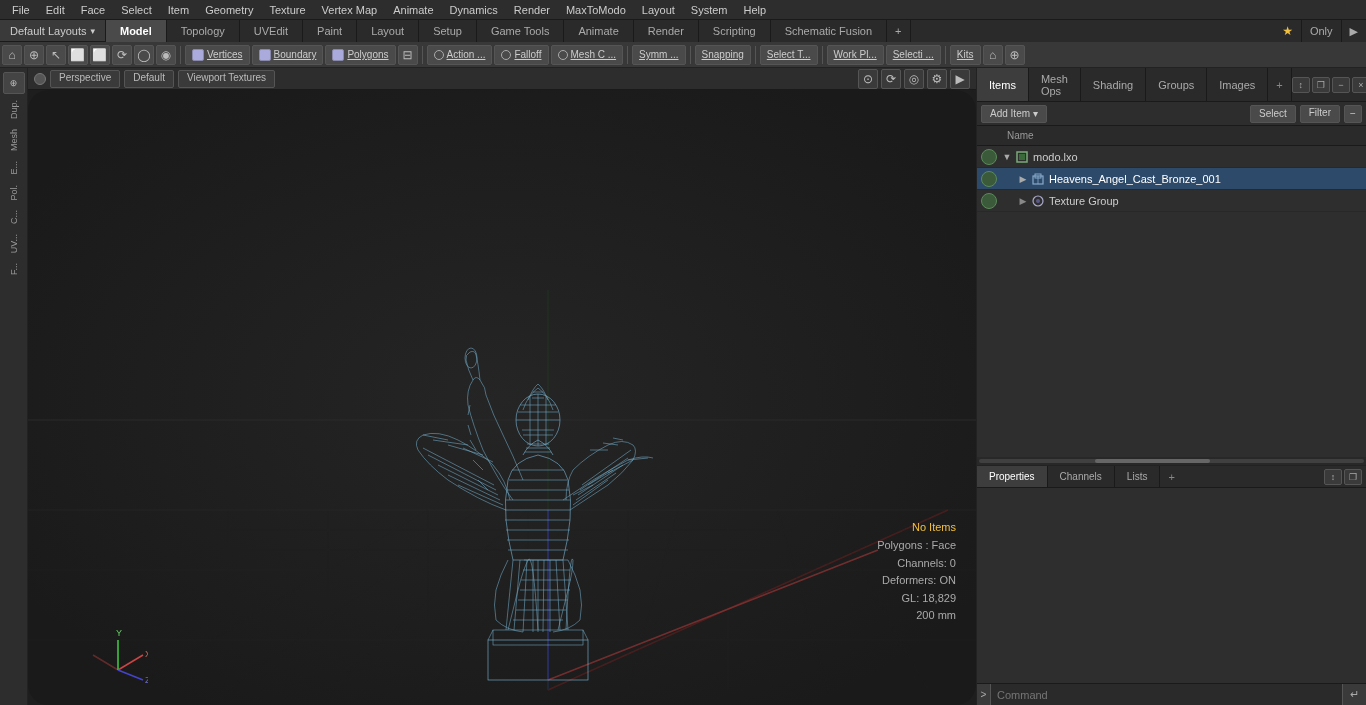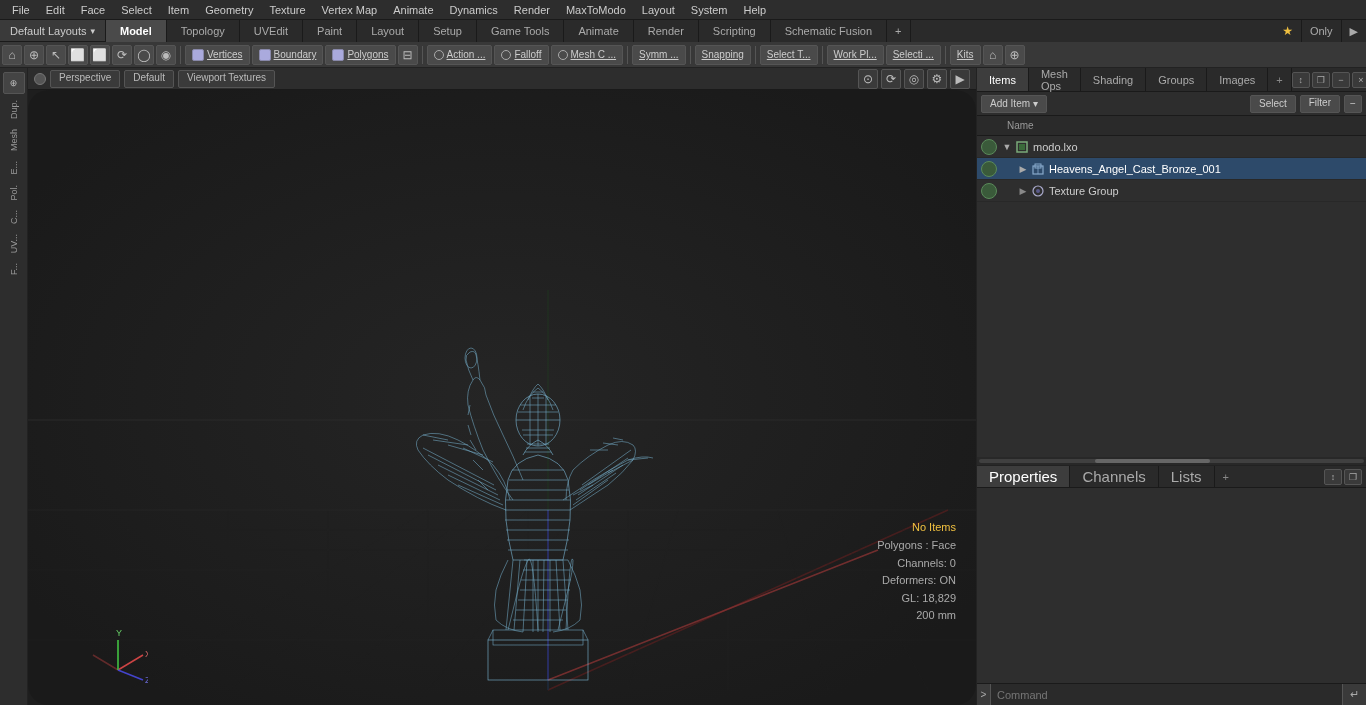--- a/index.html
+++ b/index.html
@@ -135,7 +135,7 @@
     }
     
     .rpanel-tabs {
-      display: flex; align-items: center; height: 24px;
+      display: flex; align-items: center; height: 34px;
       background: #2a2a2a; border-bottom: 1px solid #1a1a1a;
     }
     .rpanel-tab {

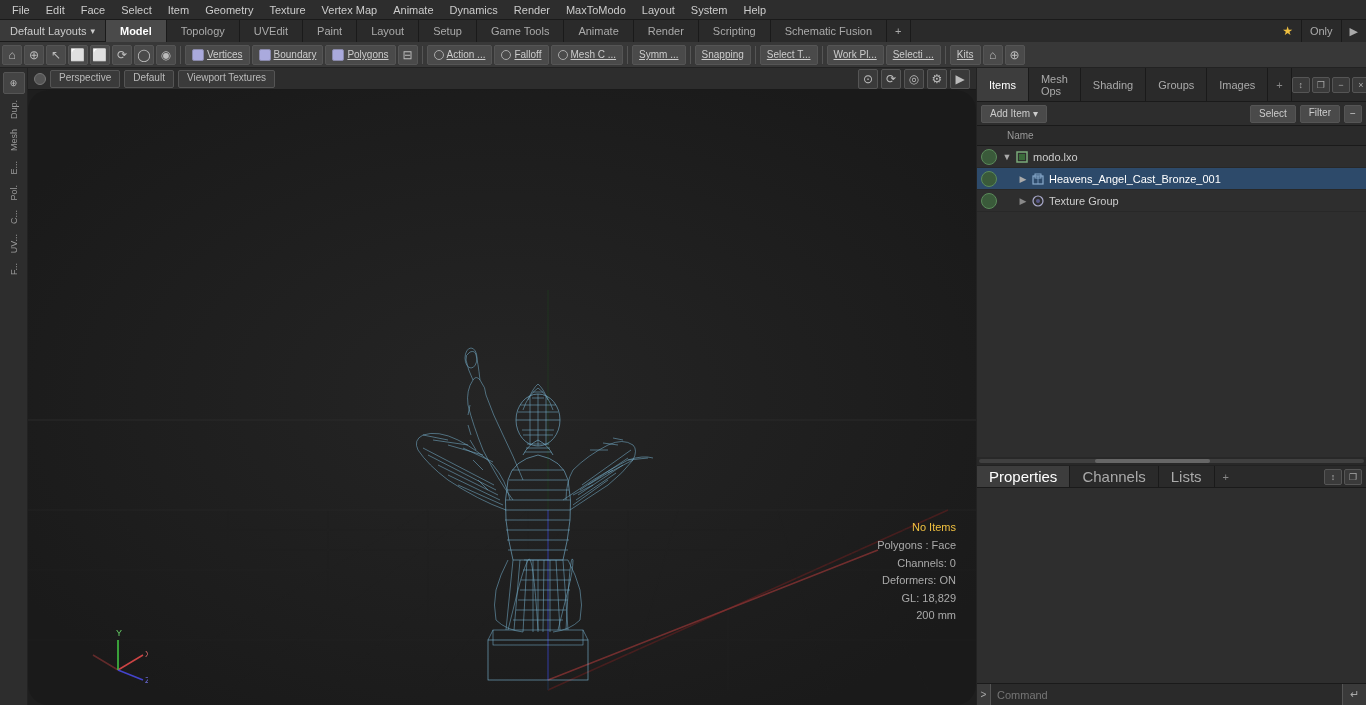--- a/index.html
+++ b/index.html
@@ -222,7 +222,7 @@
     }
     .prop-tab {
       padding: 0 12px; height: 100%; display: flex; align-items: center;
-      cursor: pointer; color: #aaa; font-size: 15px; border-right: 1px solid #1a1a1a;
+      cursor: pointer; color: #aaa; font-size: 10px; border-right: 1px solid #1a1a1a;
     }
     .prop-tab.active { background: #3d3d3d; color: #fff; }
     .prop-tab-add {

